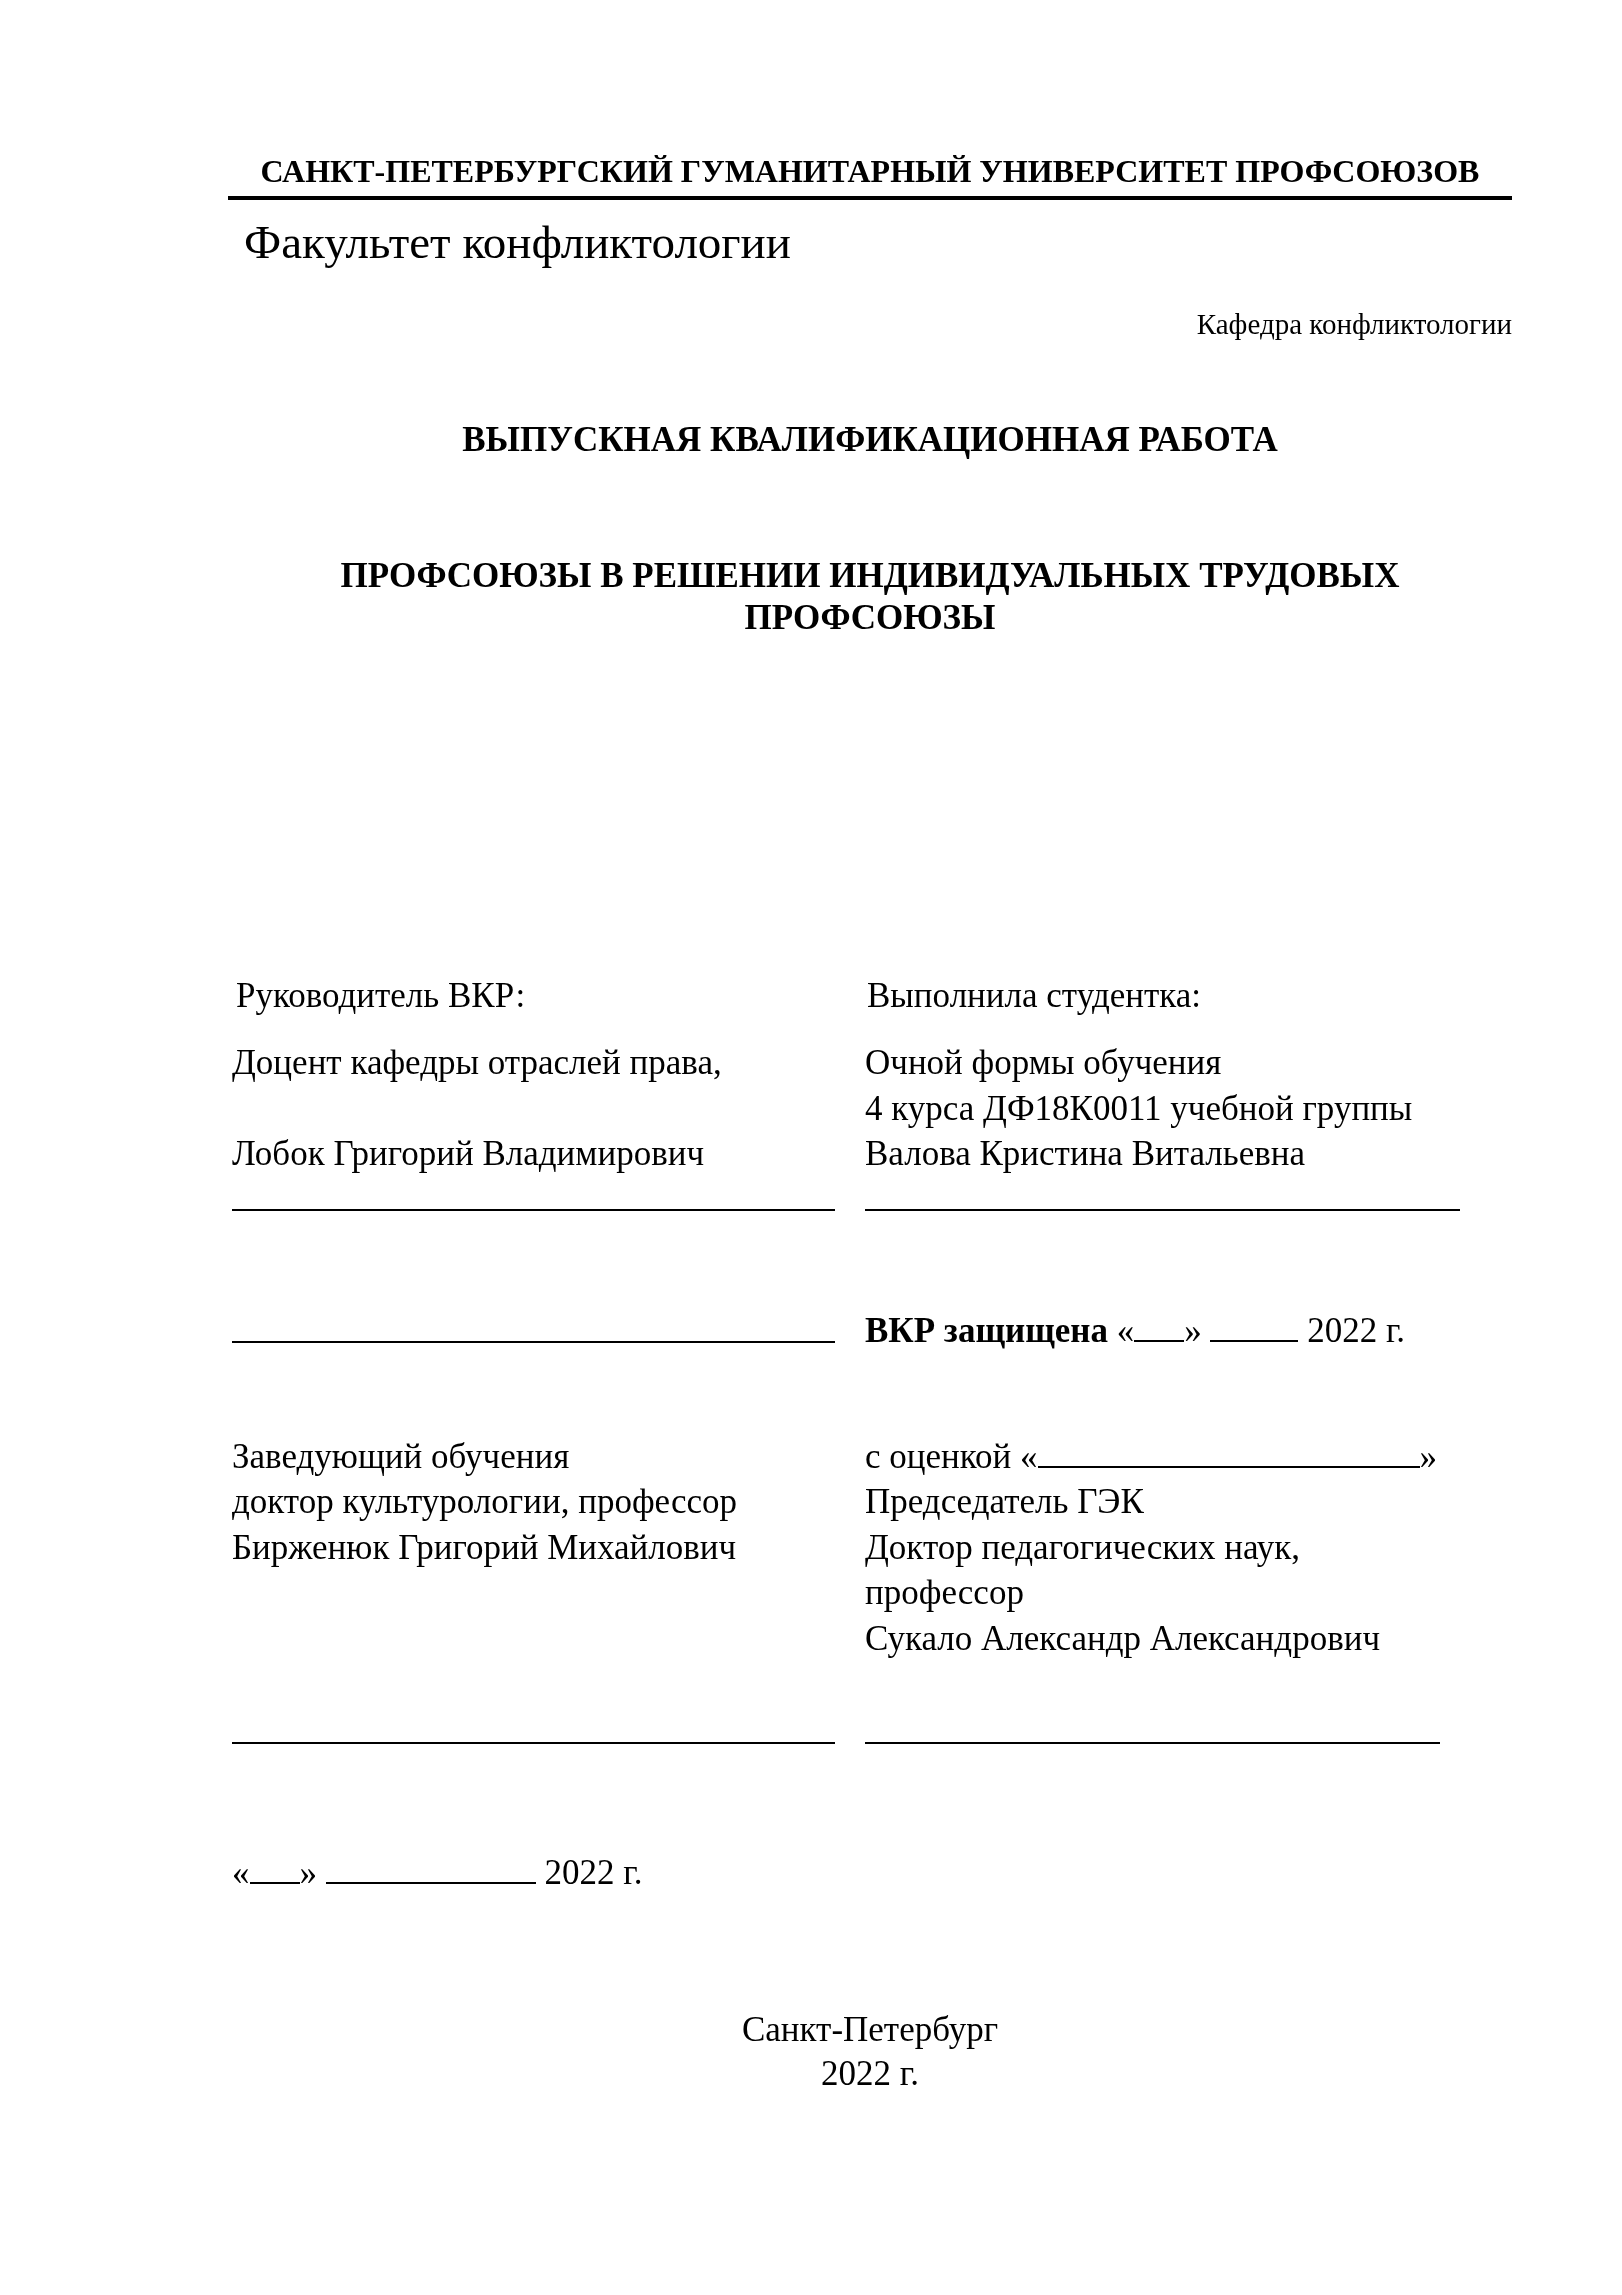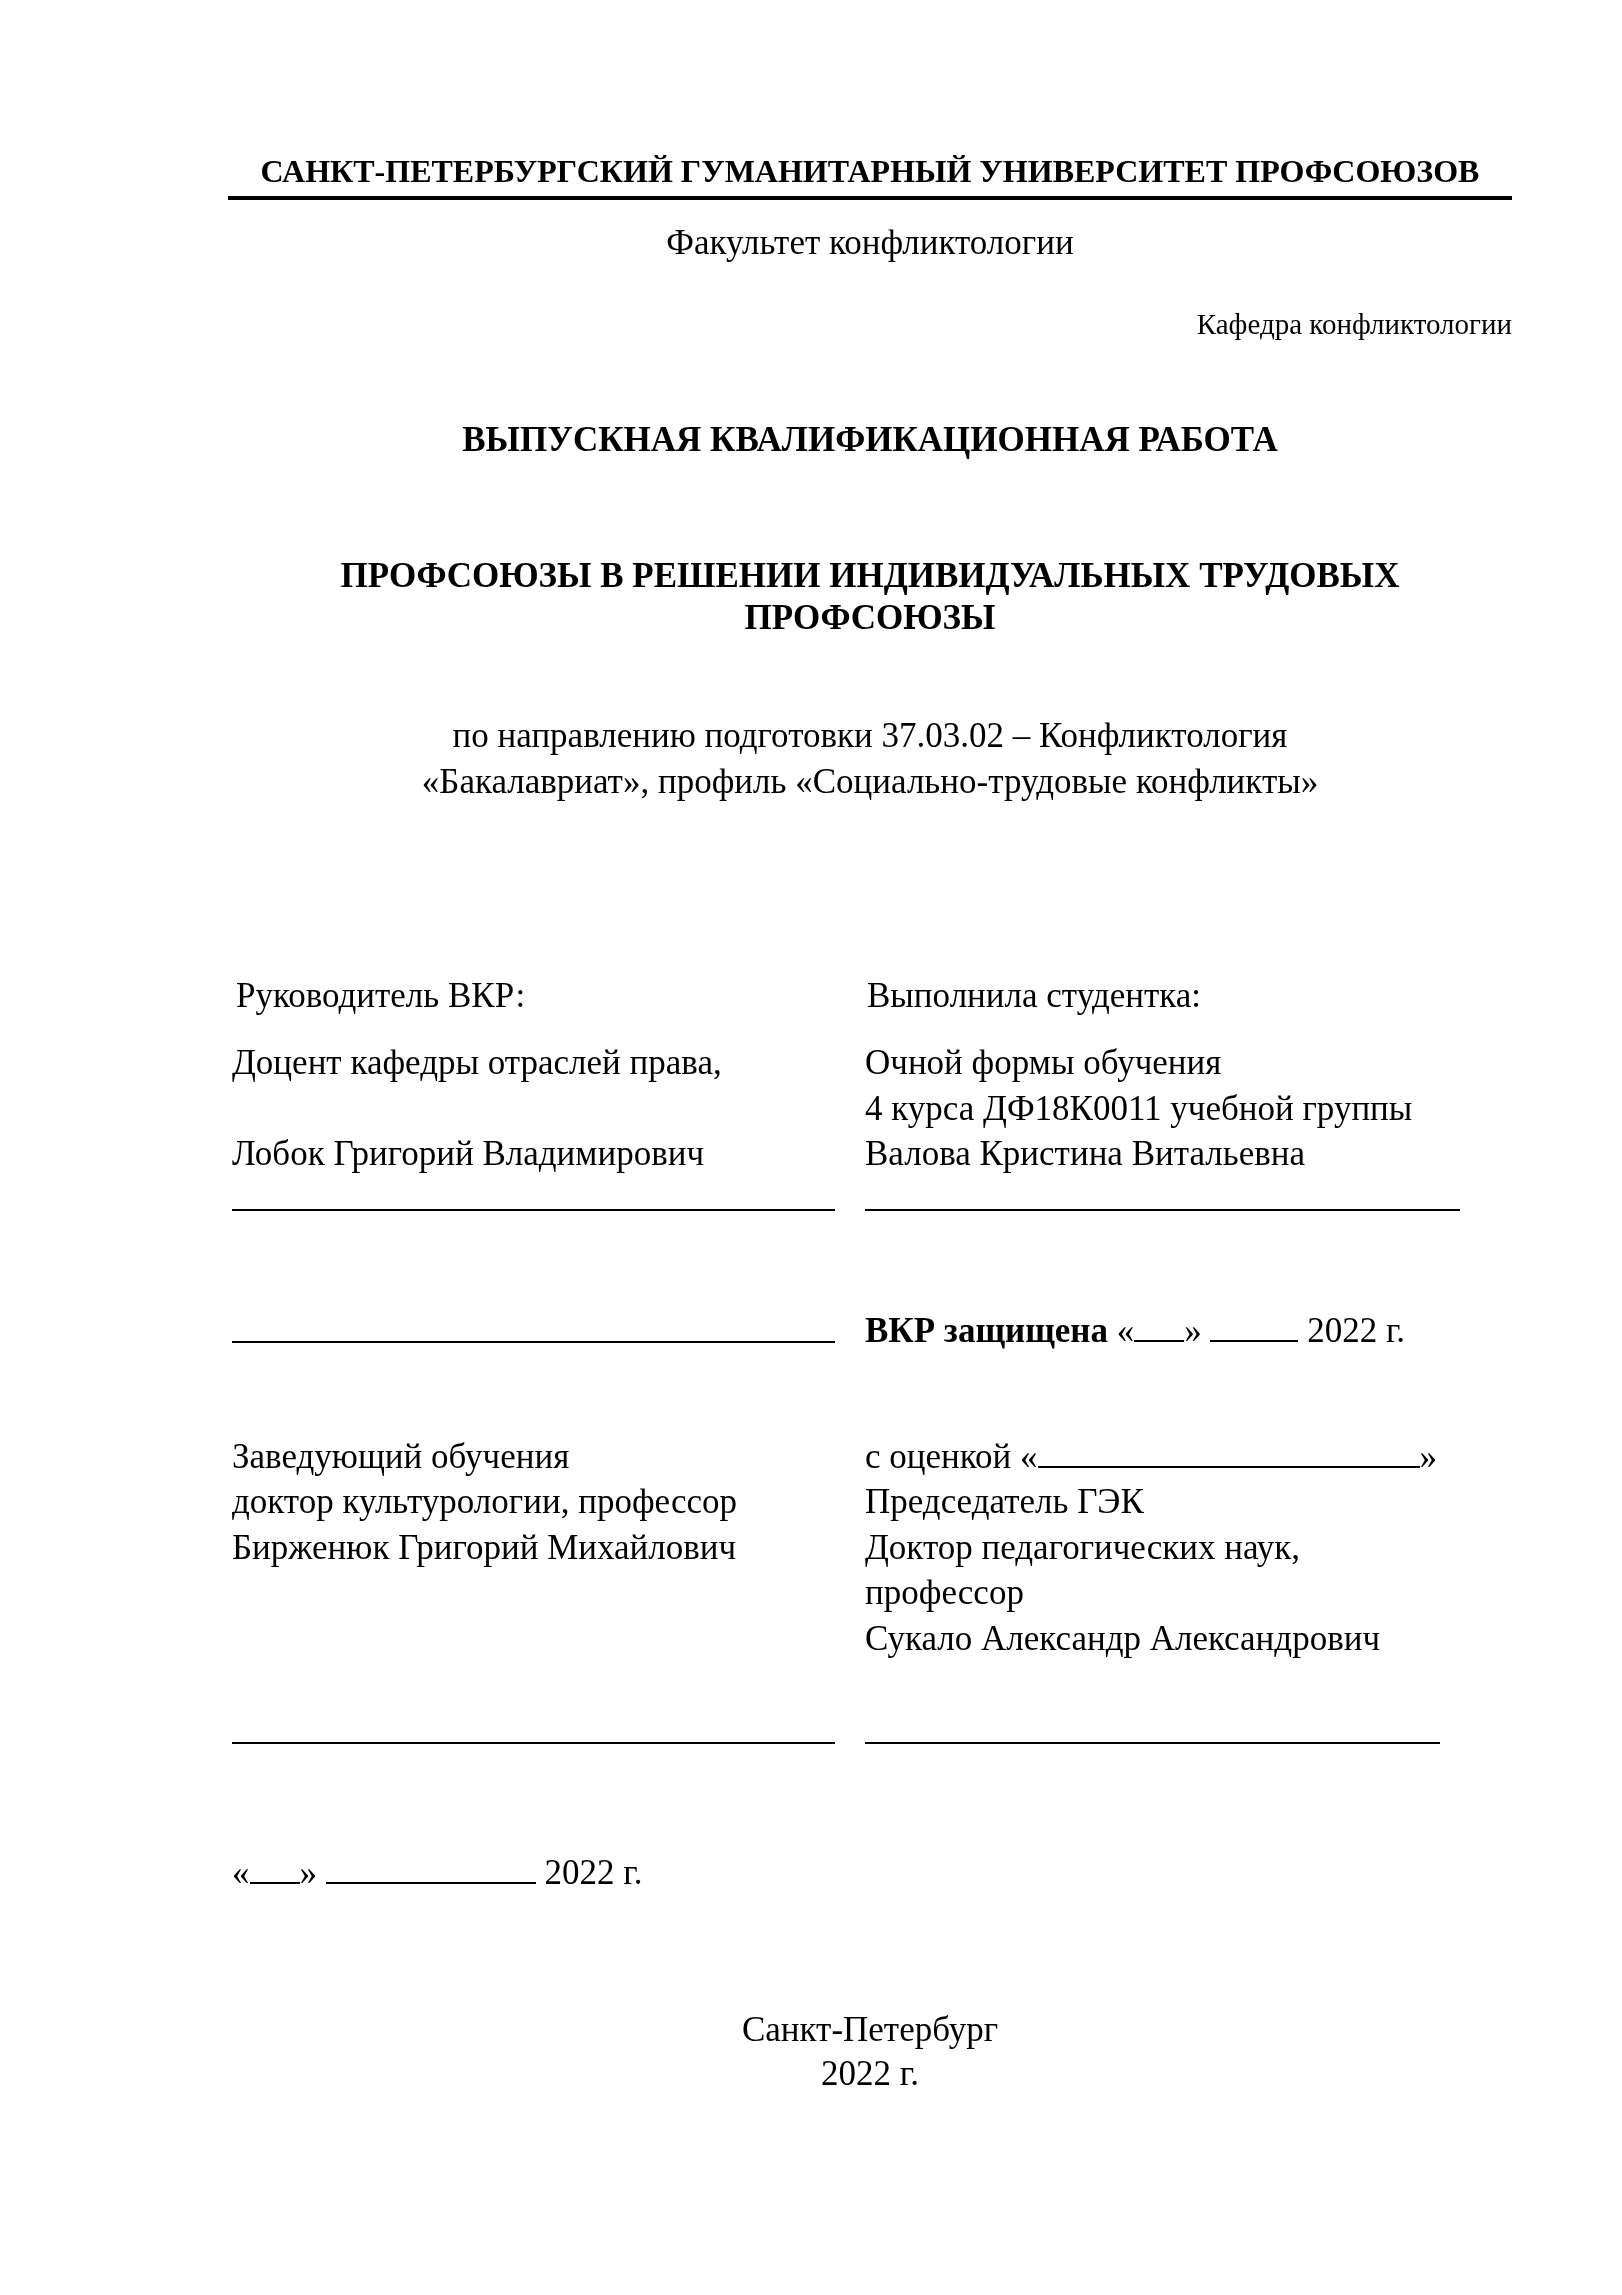--- a/index.html
+++ b/index.html
@@ -26,8 +26,8 @@
       position: absolute; left: 228px; top: 196px; width: 1284px; height: 3.9px; background: #000;
     }
     .faculty {
-      left: 228px; width: 1284px; top: 222px;
-      text-align: center; font-size: 35px; line-height: 41px;
+      left: 244px; width: 1284px; top: 222px;
+      font-size: 47px; line-height: 41px;
     }
     .chair {
       right: 111px; top: 304px; font-size: 29px; line-height: 41px; text-align: center;

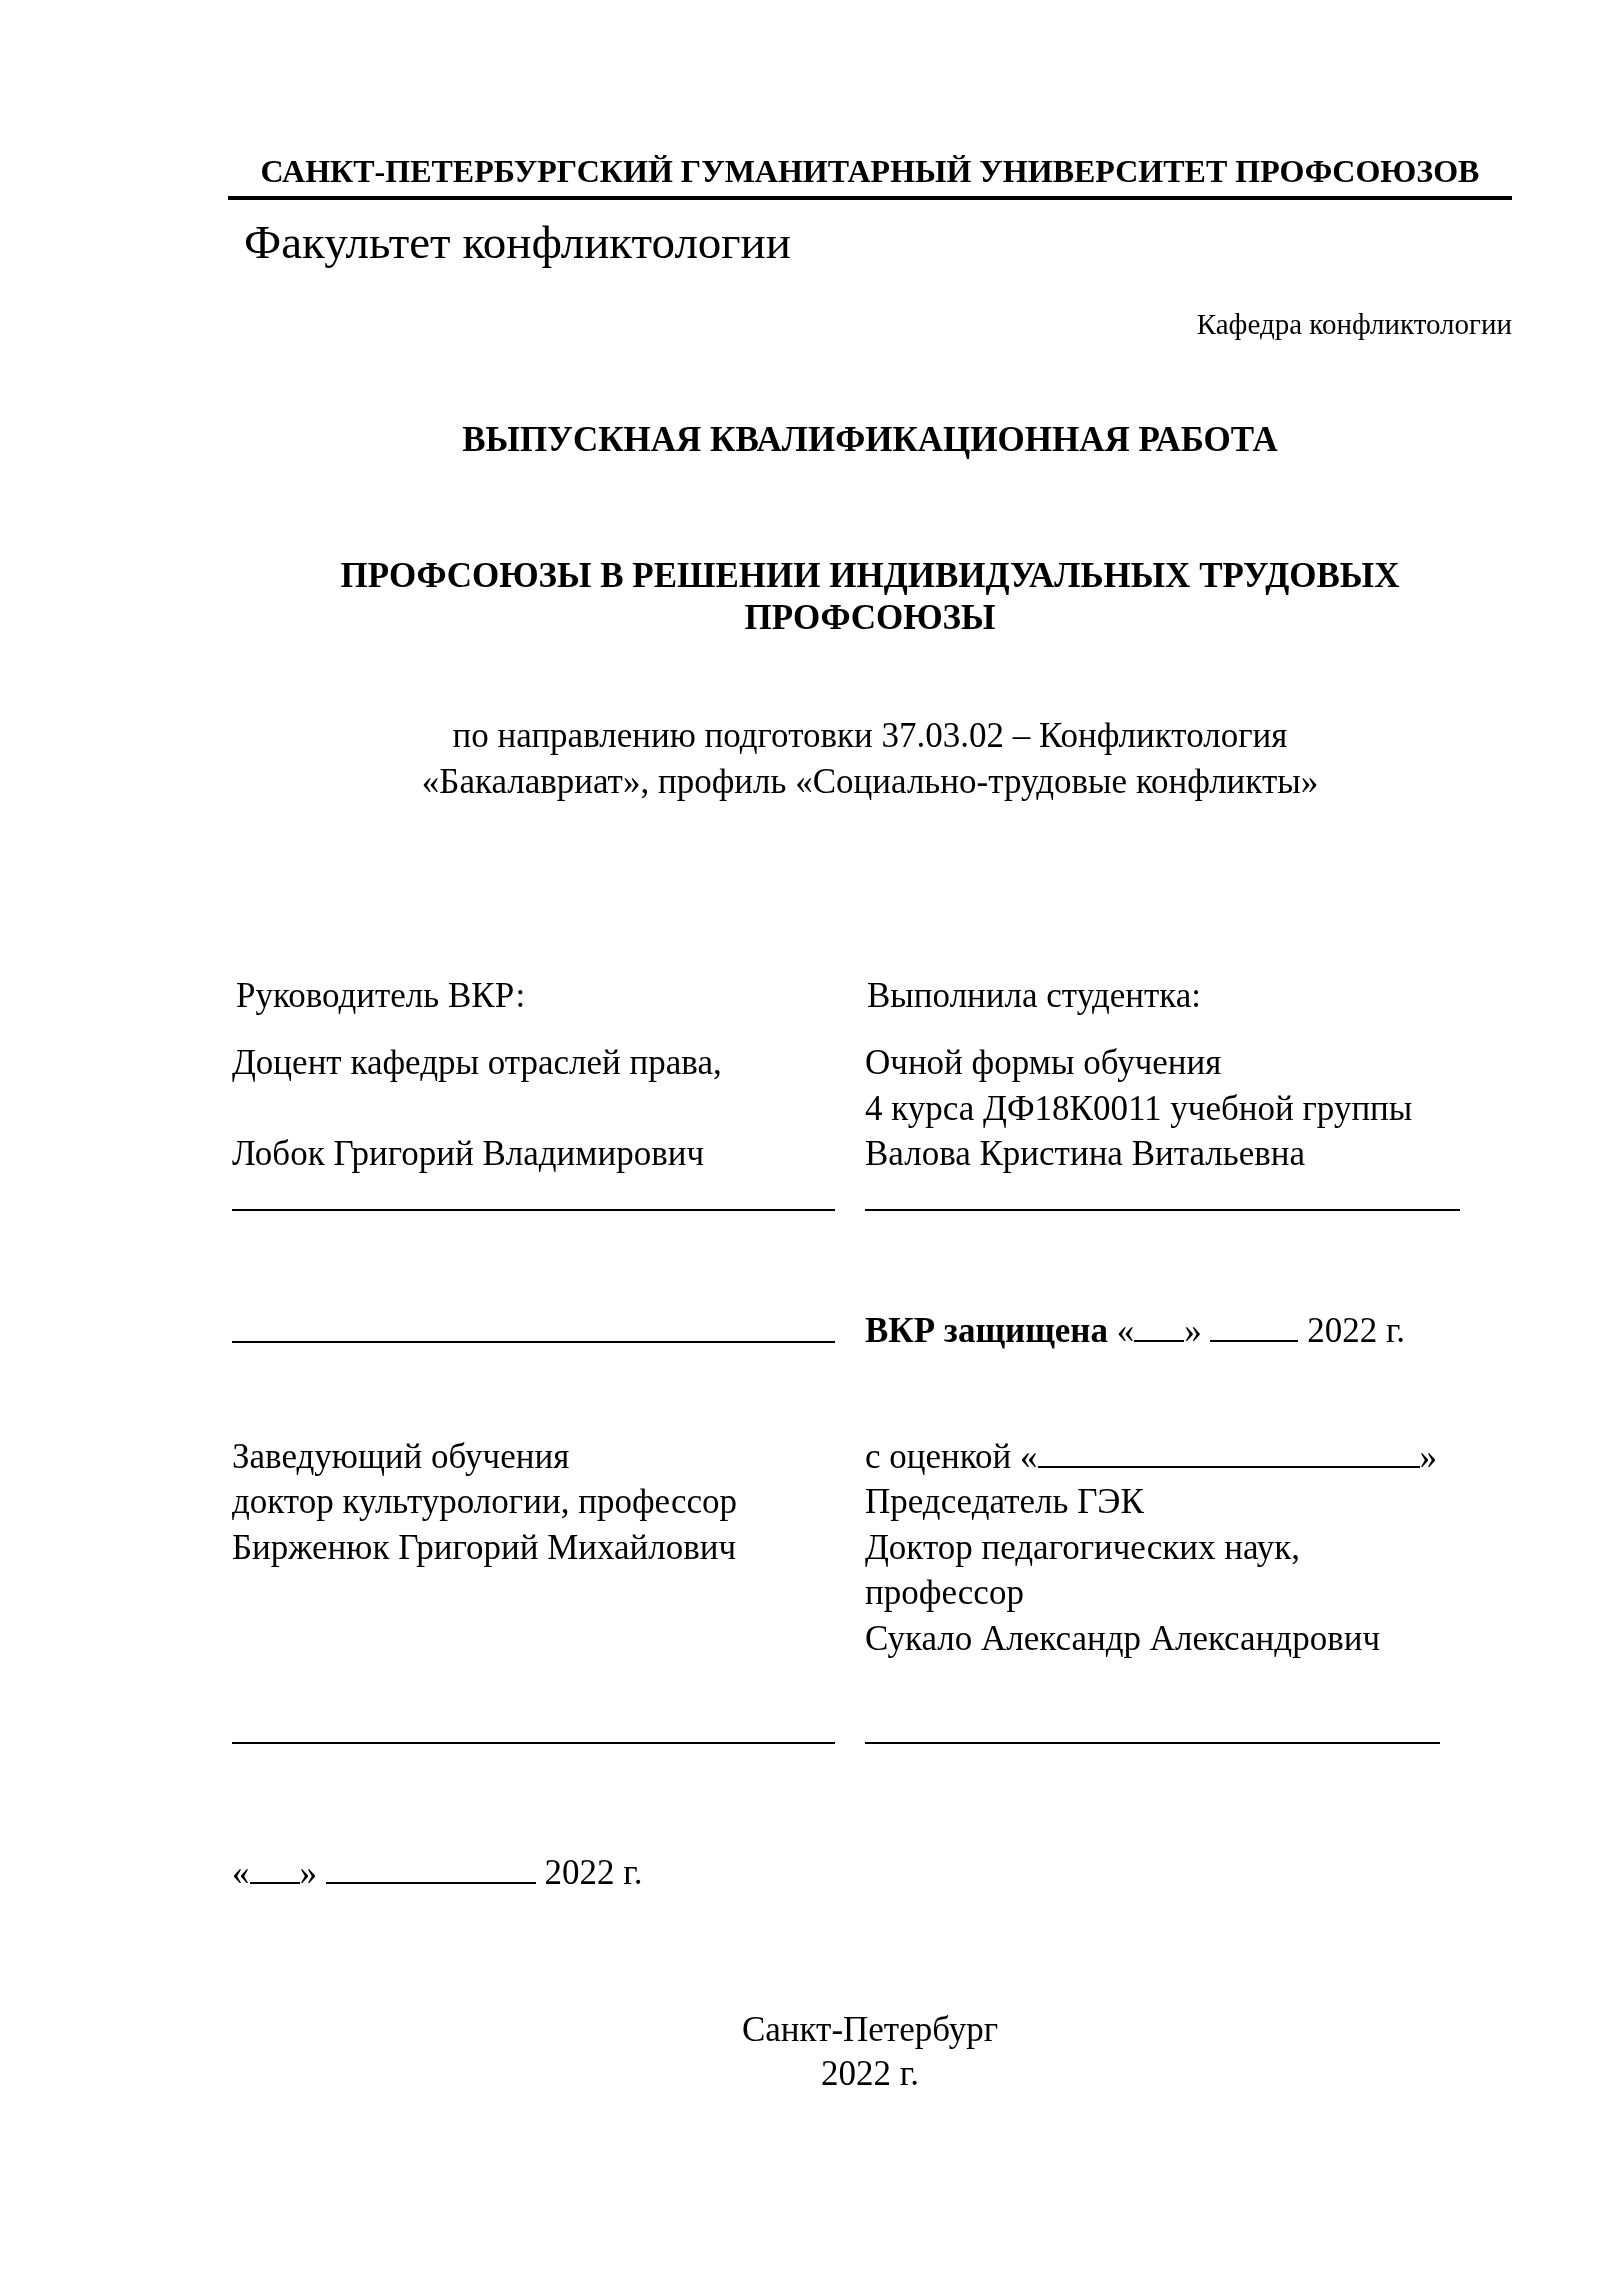--- a/index.html
+++ b/index.html
@@ -76,10 +76,6 @@
     <div>ПРОФСОЮЗЫ В РЕШЕНИИ ИНДИВИДУАЛЬНЫХ ТРУДОВЫХ</div>
     <div>ПРОФСОЮЗЫ</div>
   </div>
-  <div class="abs direction">
-    <div>по направлению подготовки 37.03.02 – Конфликтология</div>
-    <div>«Бакалавриат», профиль «Социально-трудовые конфликты»</div>
-  </div>
 
   <div class="abs txt col-left" style="top:973px; left:236px;">Руководитель ВКР:</div>
   <div class="abs txt col-left" style="top:1040px;">Доцент кафедры отраслей права,</div>

